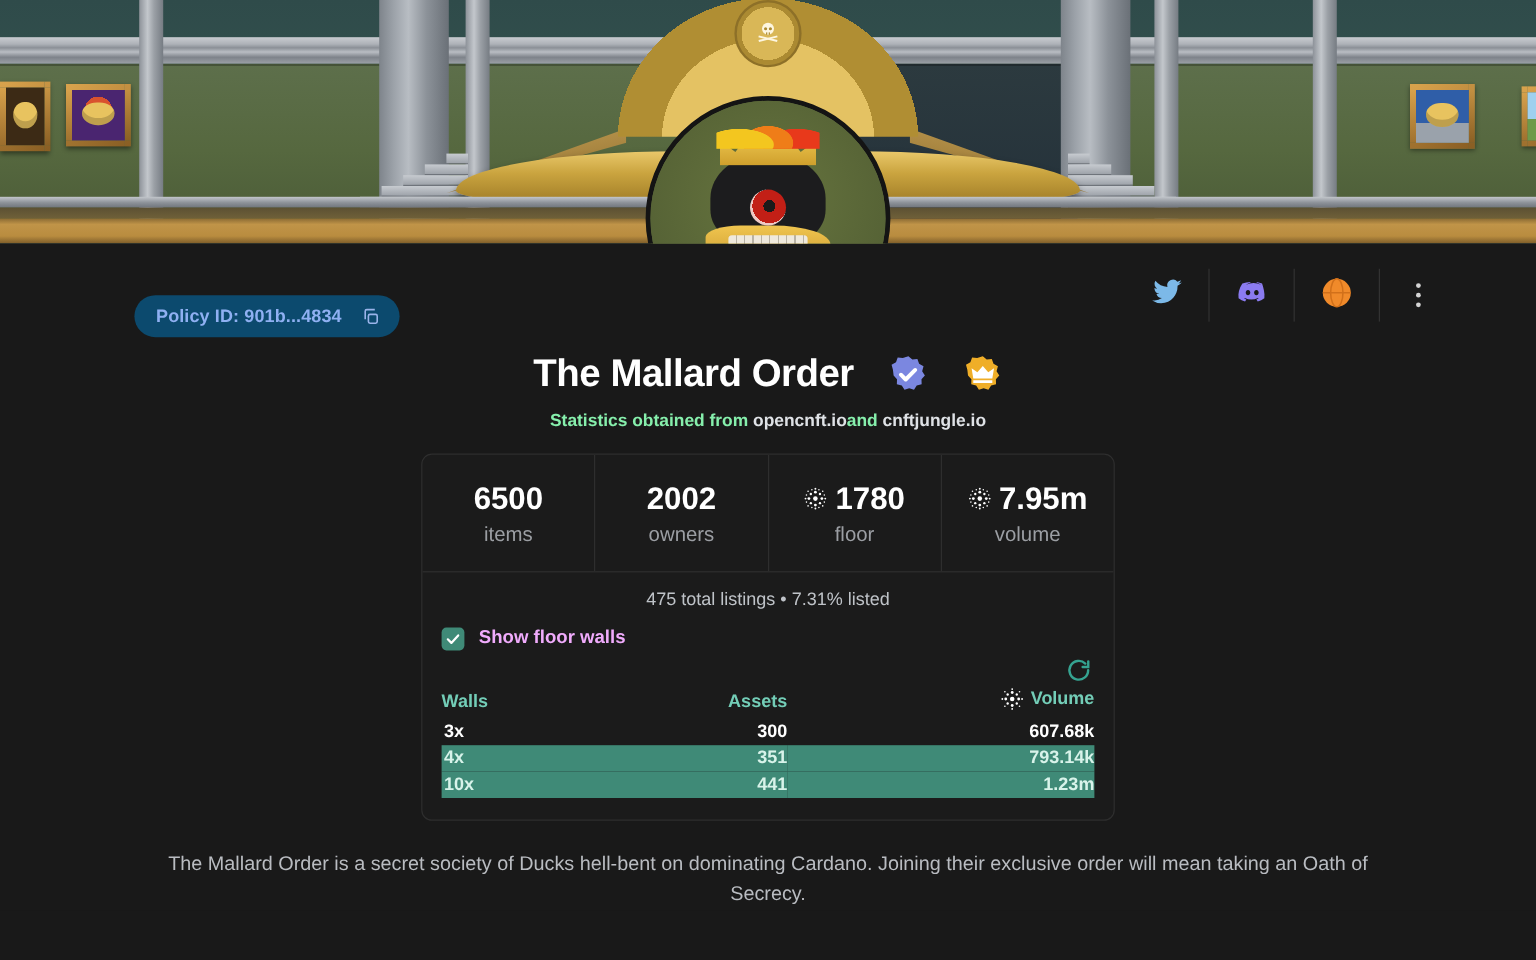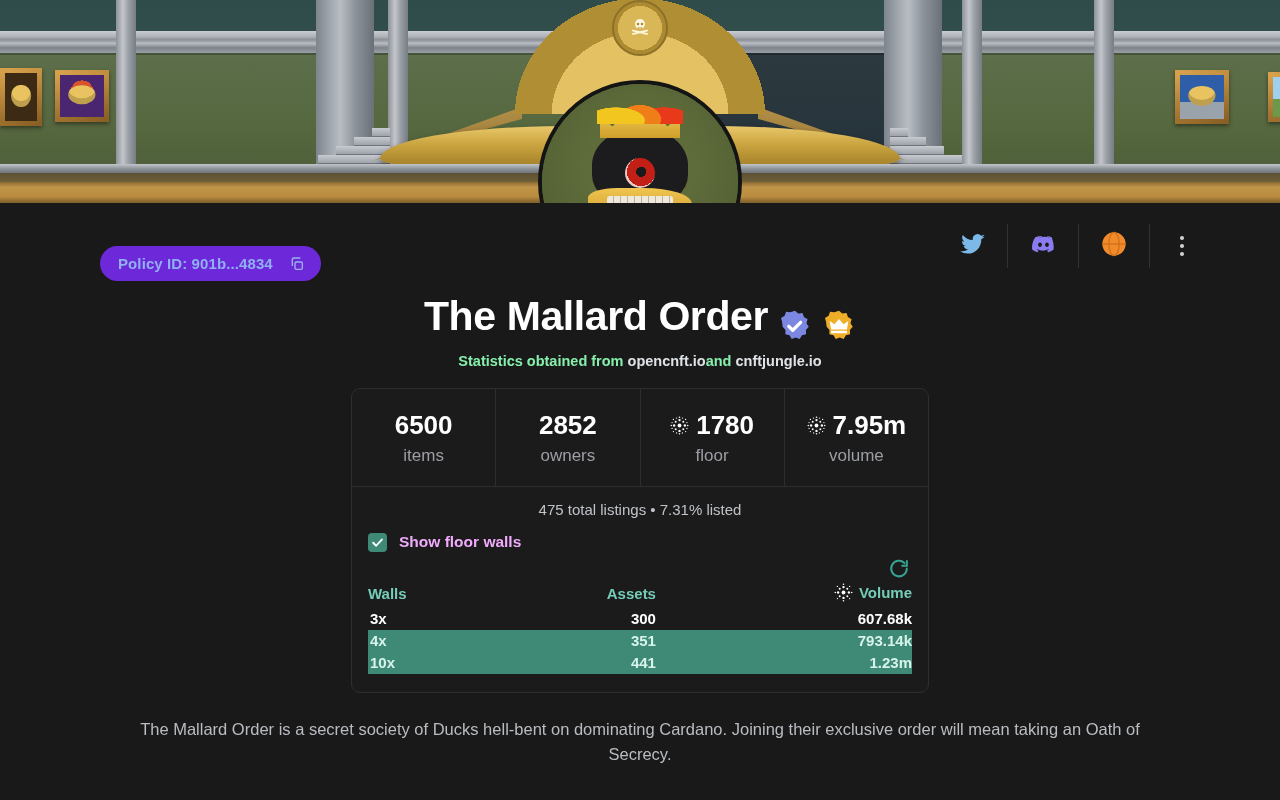--- a/index.html
+++ b/index.html
@@ -179,9 +179,9 @@
     position: relative; height: 86px;
   }
   .policy-pill {
-    position: absolute; left: 100px; top: 246px - 203px;
+    position: absolute; left: 112px; top: 246px - 203px;
     display: inline-flex; align-items: center; gap: 16px;
-    background: #6d28d9;
+    background: #0c4a6e;
     border-radius: 20px;
     padding: 9px 16px 9px 18px;
     cursor: pointer;

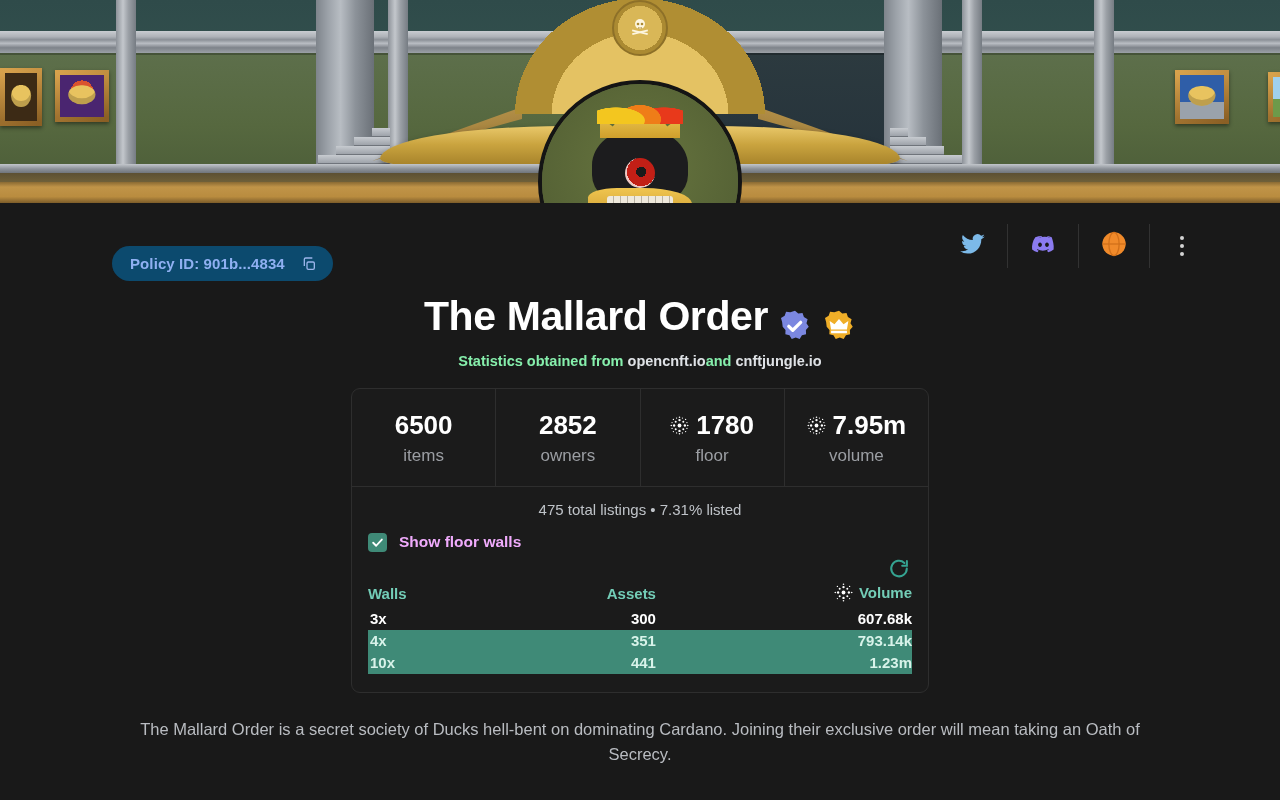--- a/index.html
+++ b/index.html
@@ -206,11 +206,11 @@
   .title {
     text-align: center;
     color: #fff;
-    font-size: 41px;
+    font-size: 32px;
     font-weight: bold;
     letter-spacing: -.4px;
     margin-top: 4px;
-    display: flex; align-items: flex-end; justify-content: center; gap: 10px;
+    display: flex; align-items: center; justify-content: center; gap: 28px;
   }
   .badge { width: 34px; height: 34px; display: inline-block; }
 

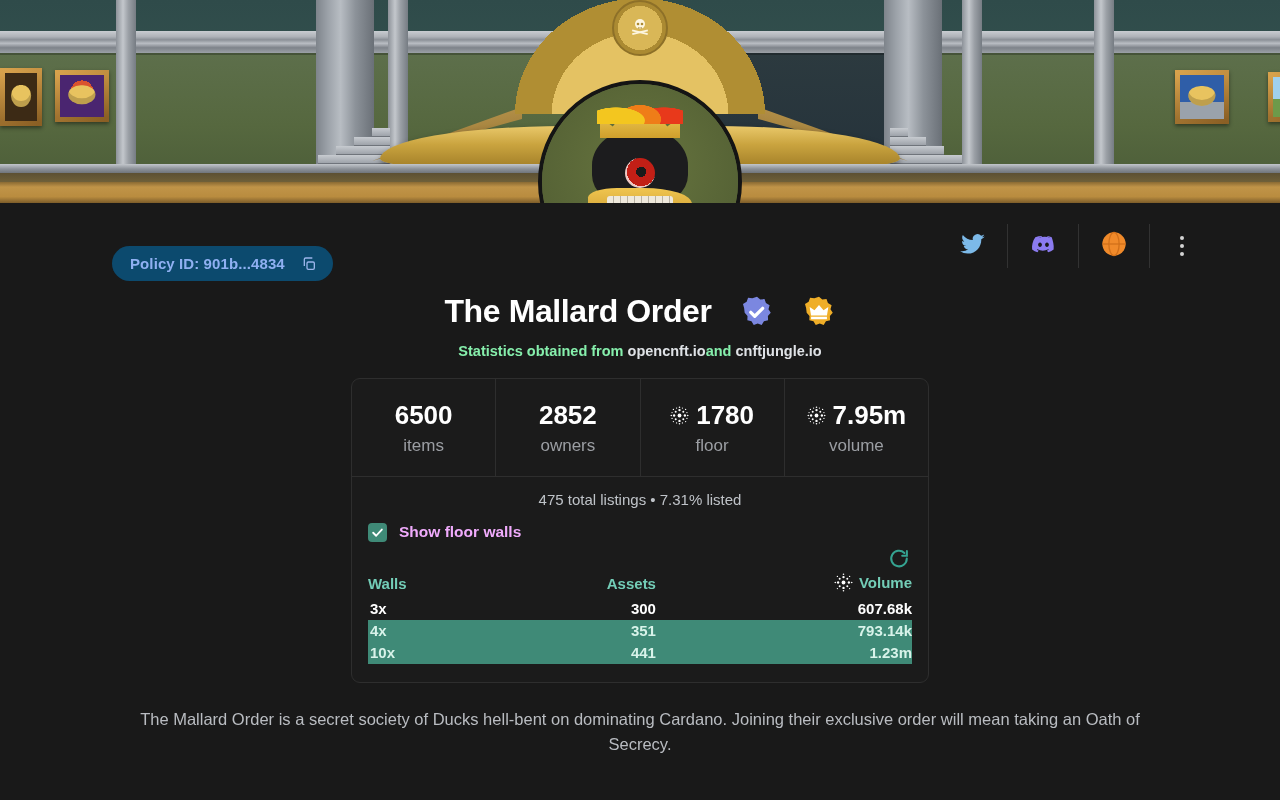--- a/index.html
+++ b/index.html
@@ -460,7 +460,7 @@
       </div>
       <div class="stat">
         <div class="val">
-          <span>2852</span>
+          <span>2002</span>
         </div>
         <div class="lbl">owners</div>
       </div>

